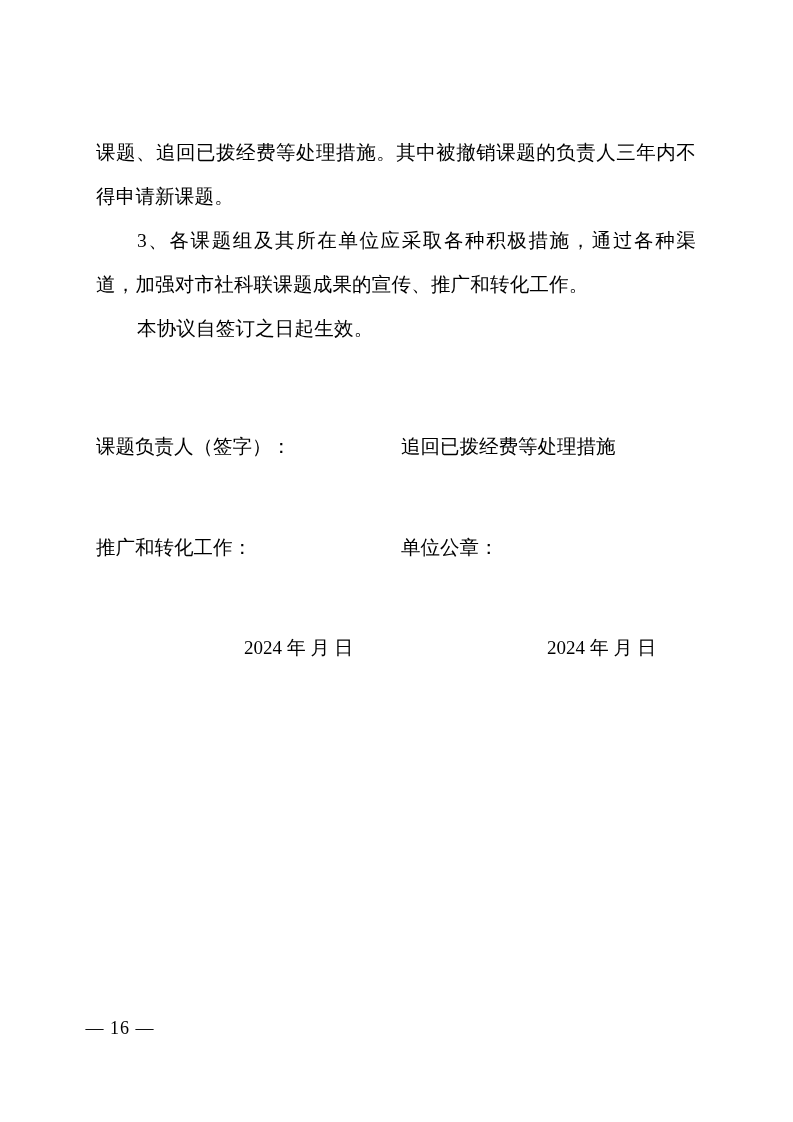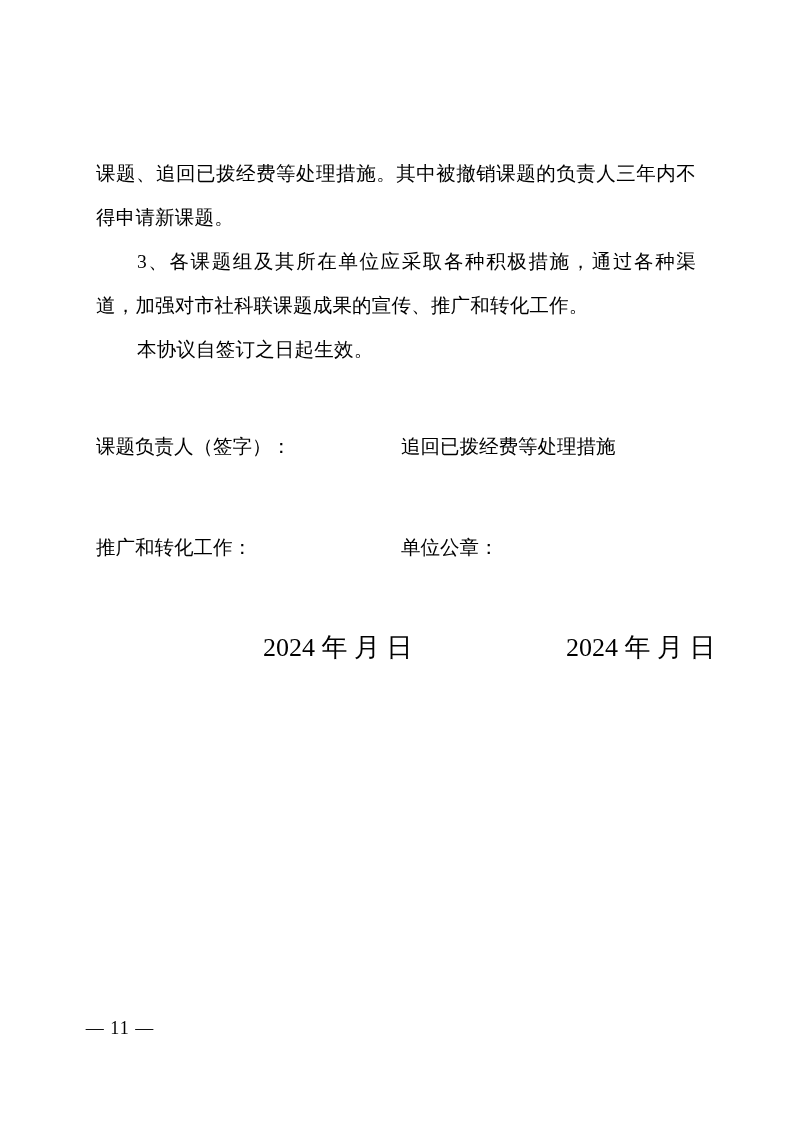--- a/index.html
+++ b/index.html
@@ -25,7 +25,7 @@
   .body-area {
     position: absolute;
     left: 96px;
-    top: 152px;
+    top: 131px;
     width: 600px;
   }
   p.para {

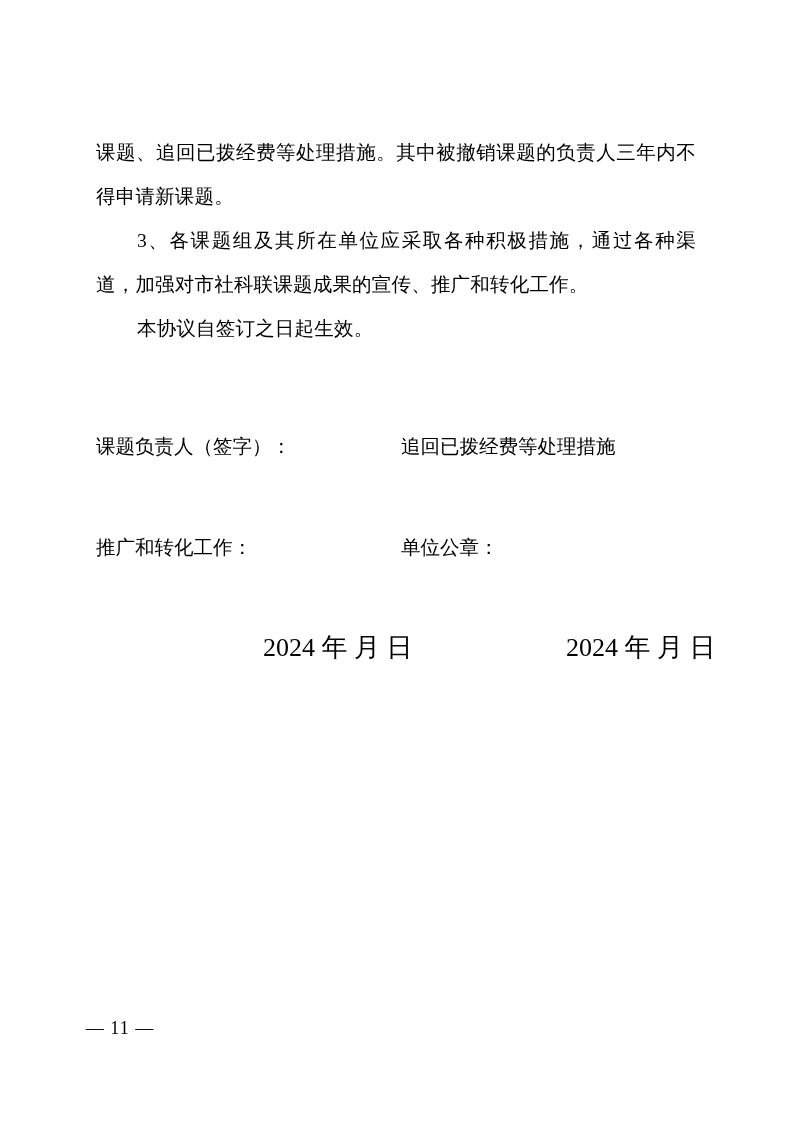--- a/index.html
+++ b/index.html
@@ -66,9 +66,9 @@
 
   .date-row {
     position: absolute;
-    left: 108px;
+    left: 89px;
     width: 620px;
-    font-size: 26px;
+    font-size: 19px;
     line-height: 30px;
     height: 30px;
   }

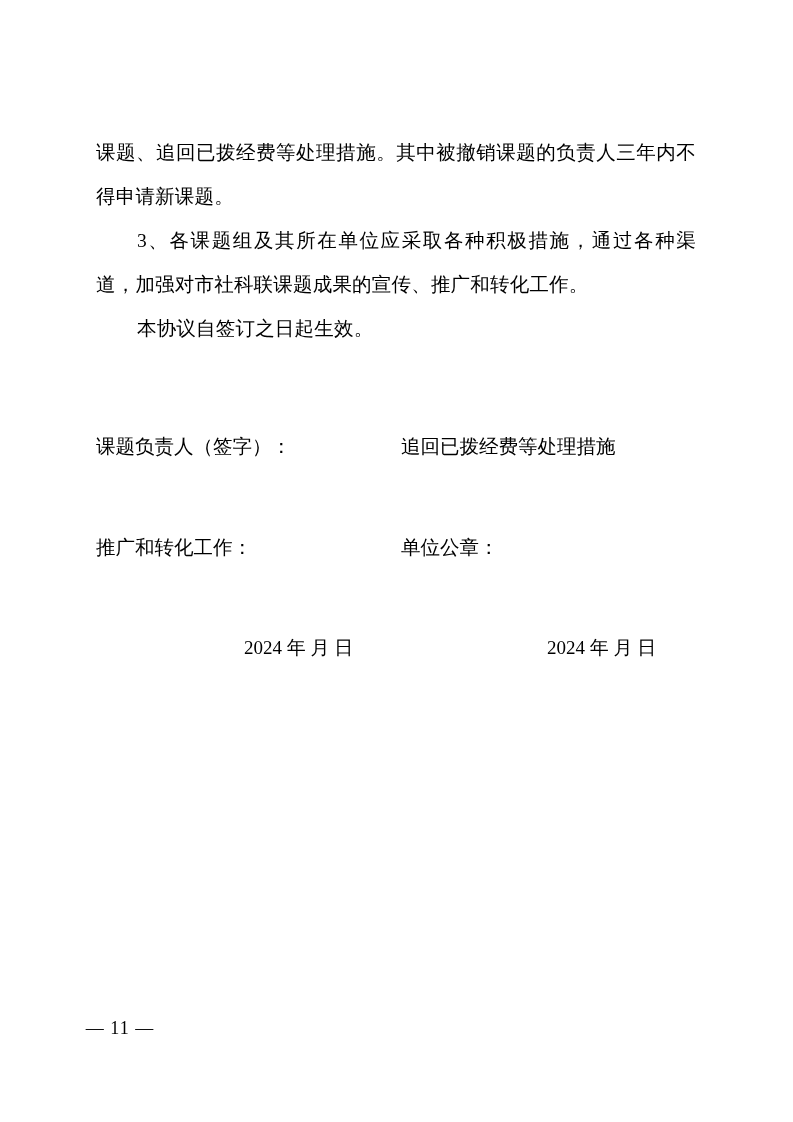--- a/index.html
+++ b/index.html
@@ -120,7 +120,7 @@
     <span class="date-item" style="left: 458px;">2024 年    月    日</span>
   </div>
 
-  <div class="page-number">— 11 —</div>
+  <div class="page-number">— 16 —</div>
 
 </div>
 

